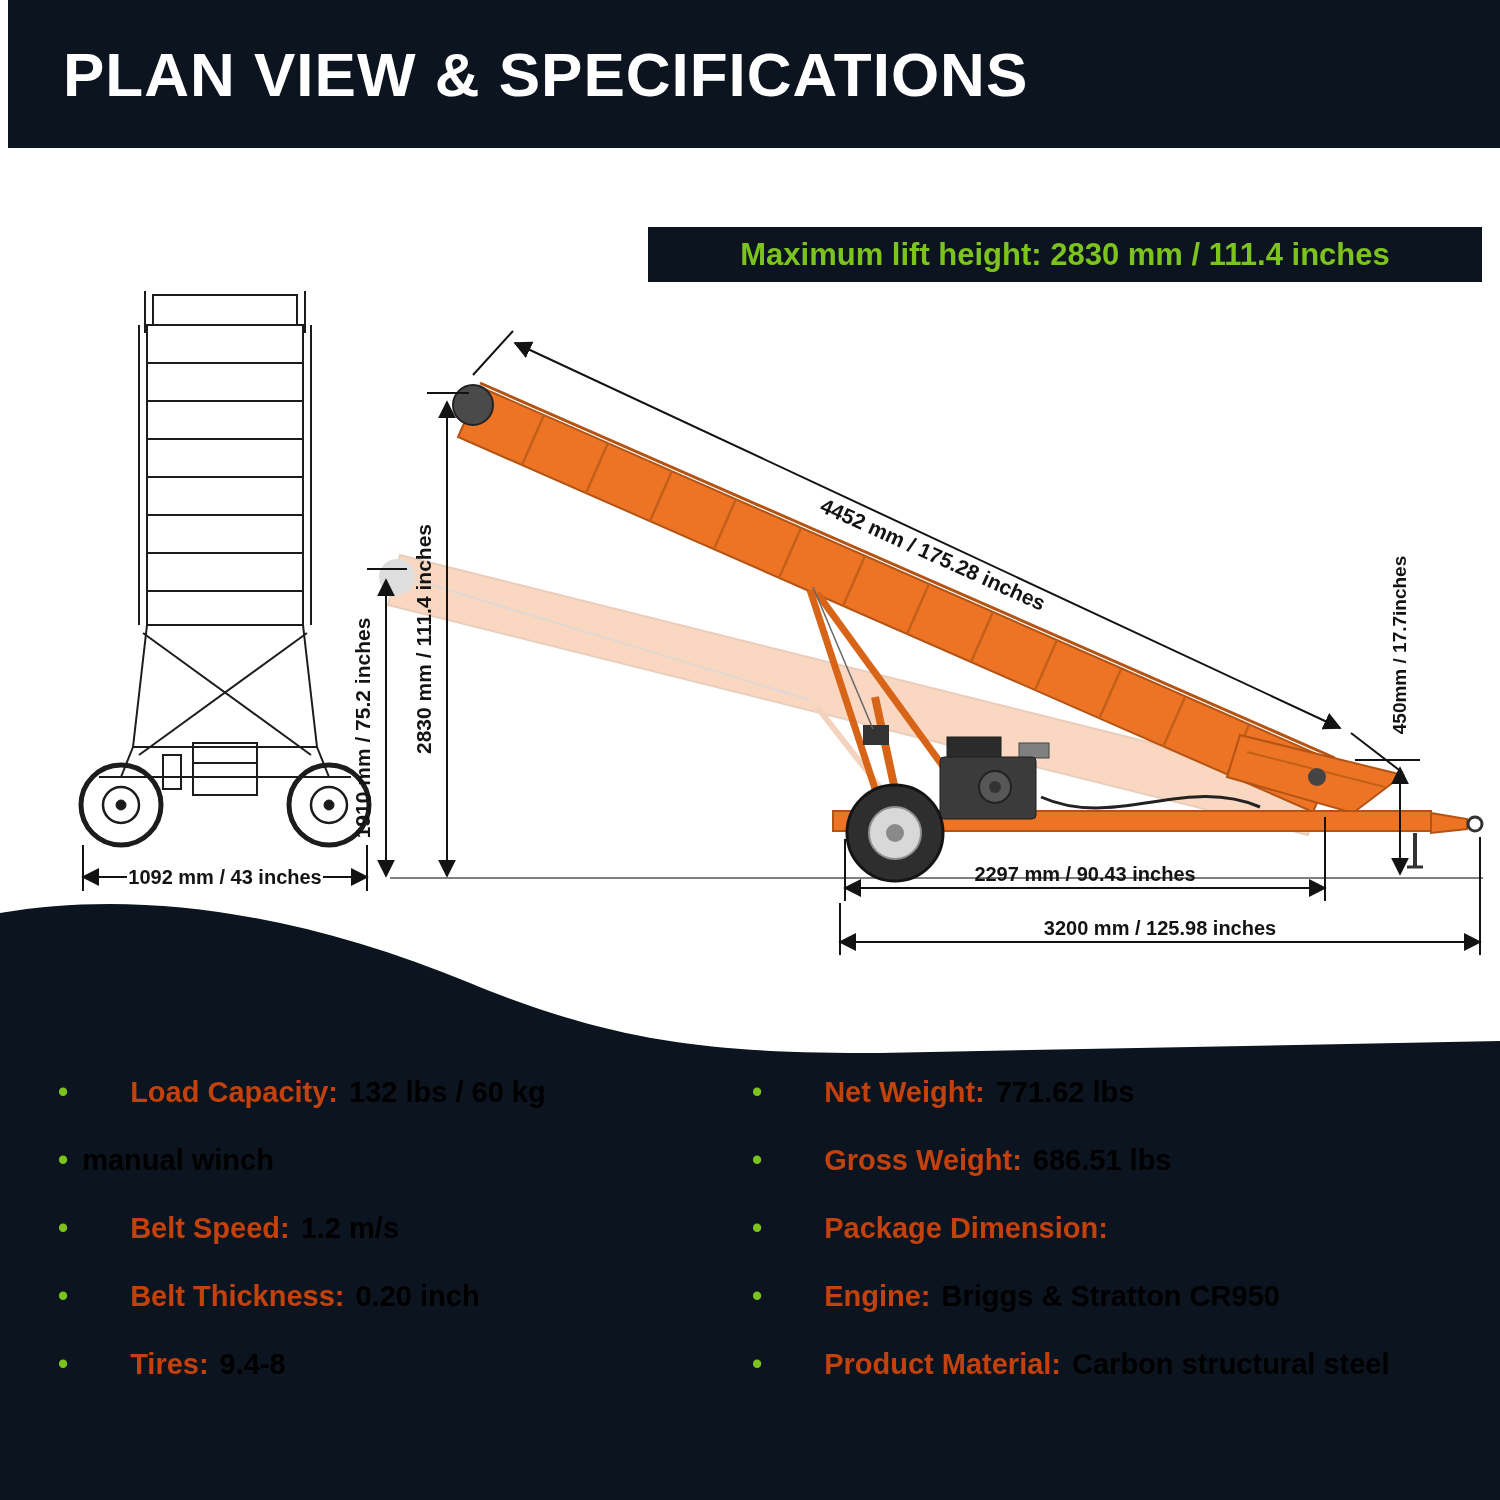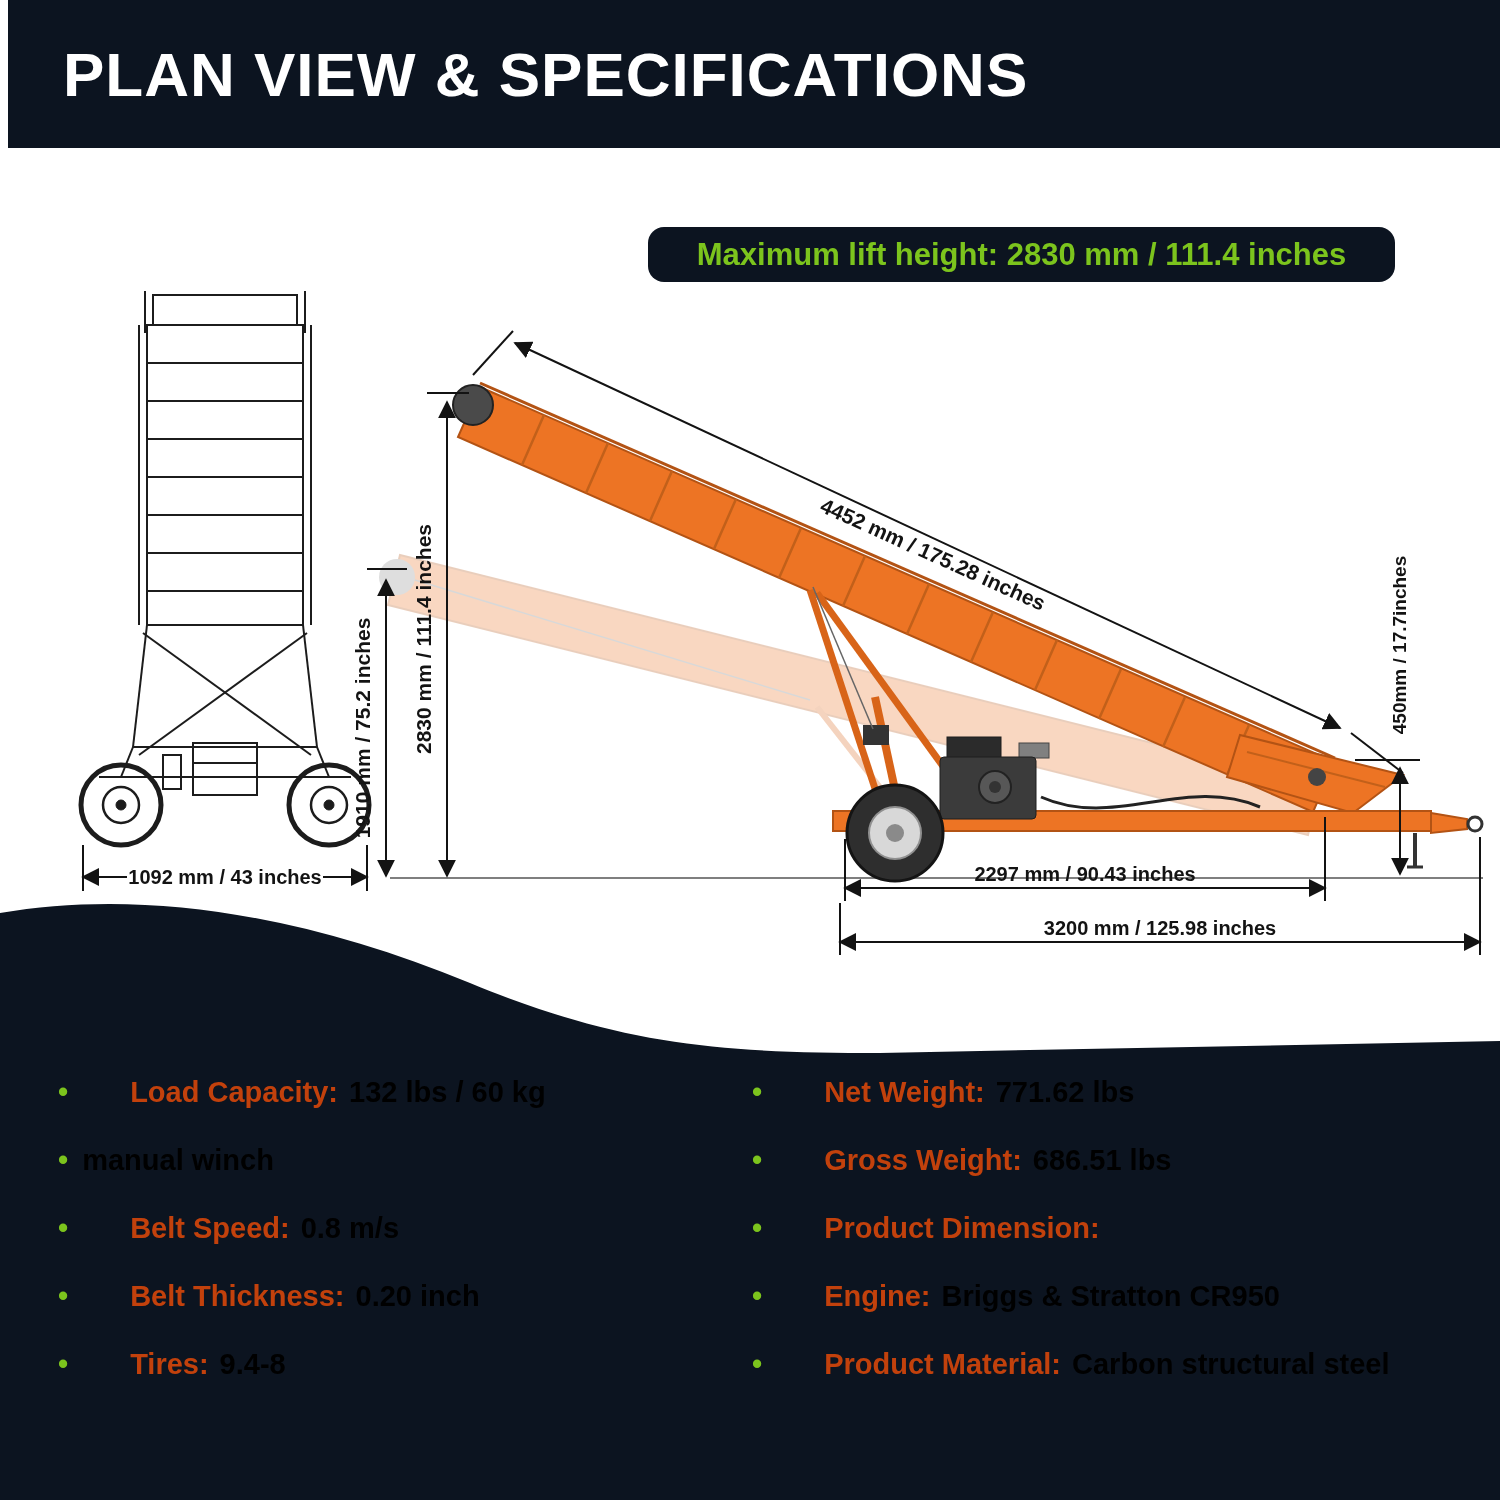--- a/index.html
+++ b/index.html
@@ -18,8 +18,8 @@
   }
   
   .badge {
-    position:absolute; left:648px; top:227px; width:747px; height:55px;
-    background:#0c1420; border-radius:16px;
+    position:absolute; left:648px; top:227px; width:834px; height:55px;
+    background:#0c1420; border-radius:0;
     display:flex; align-items:center; justify-content:center;
   }
   .badge .badge-text {

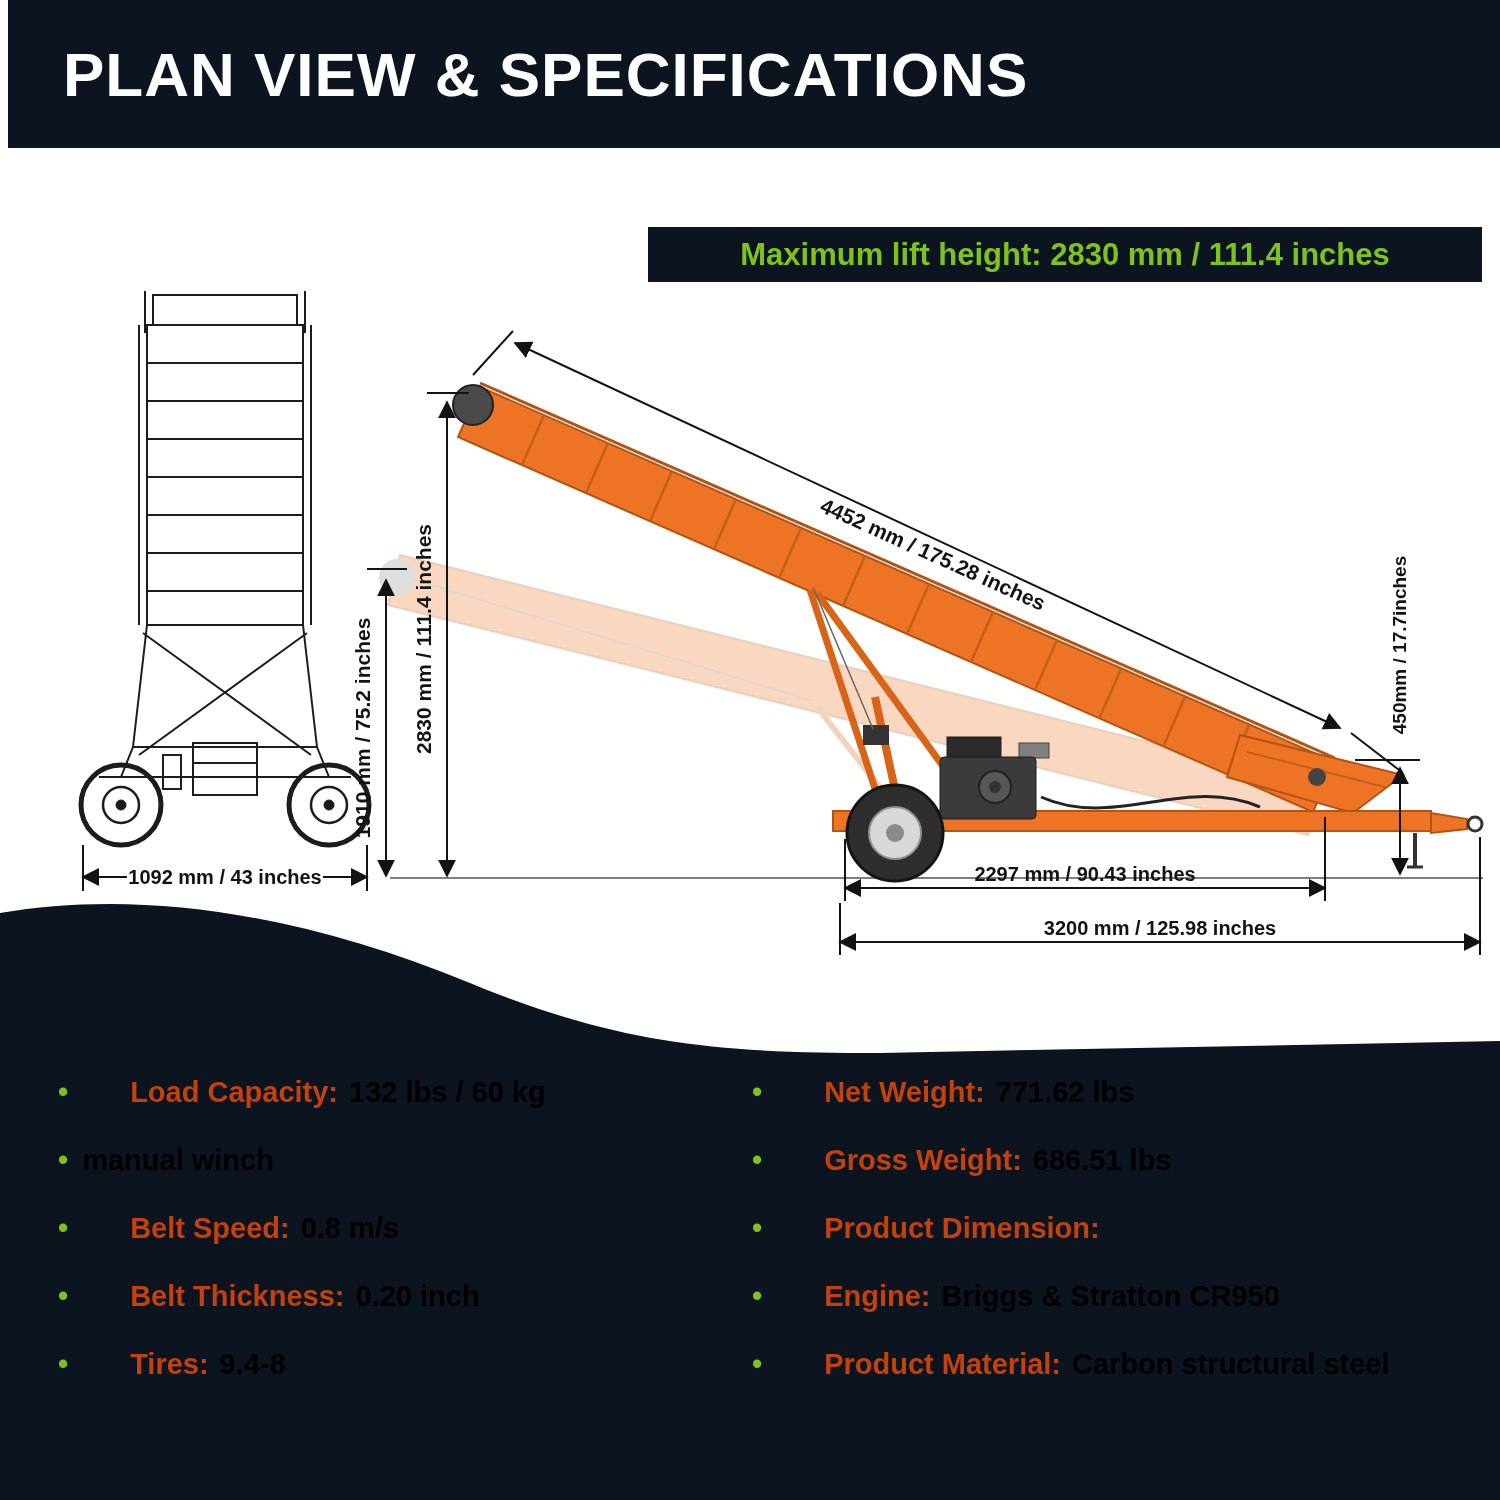--- a/index.html
+++ b/index.html
@@ -198,7 +198,7 @@
       <li class="spec-item">
         <span class="bullet">•</span>
         <span class="spec-label">Belt Speed:</span>
-        <span class="spec-value">0.8 m/s</span>
+        <span class="spec-value">1.2 m/s</span>
       </li>
       <li class="spec-item">
         <span class="bullet">•</span>

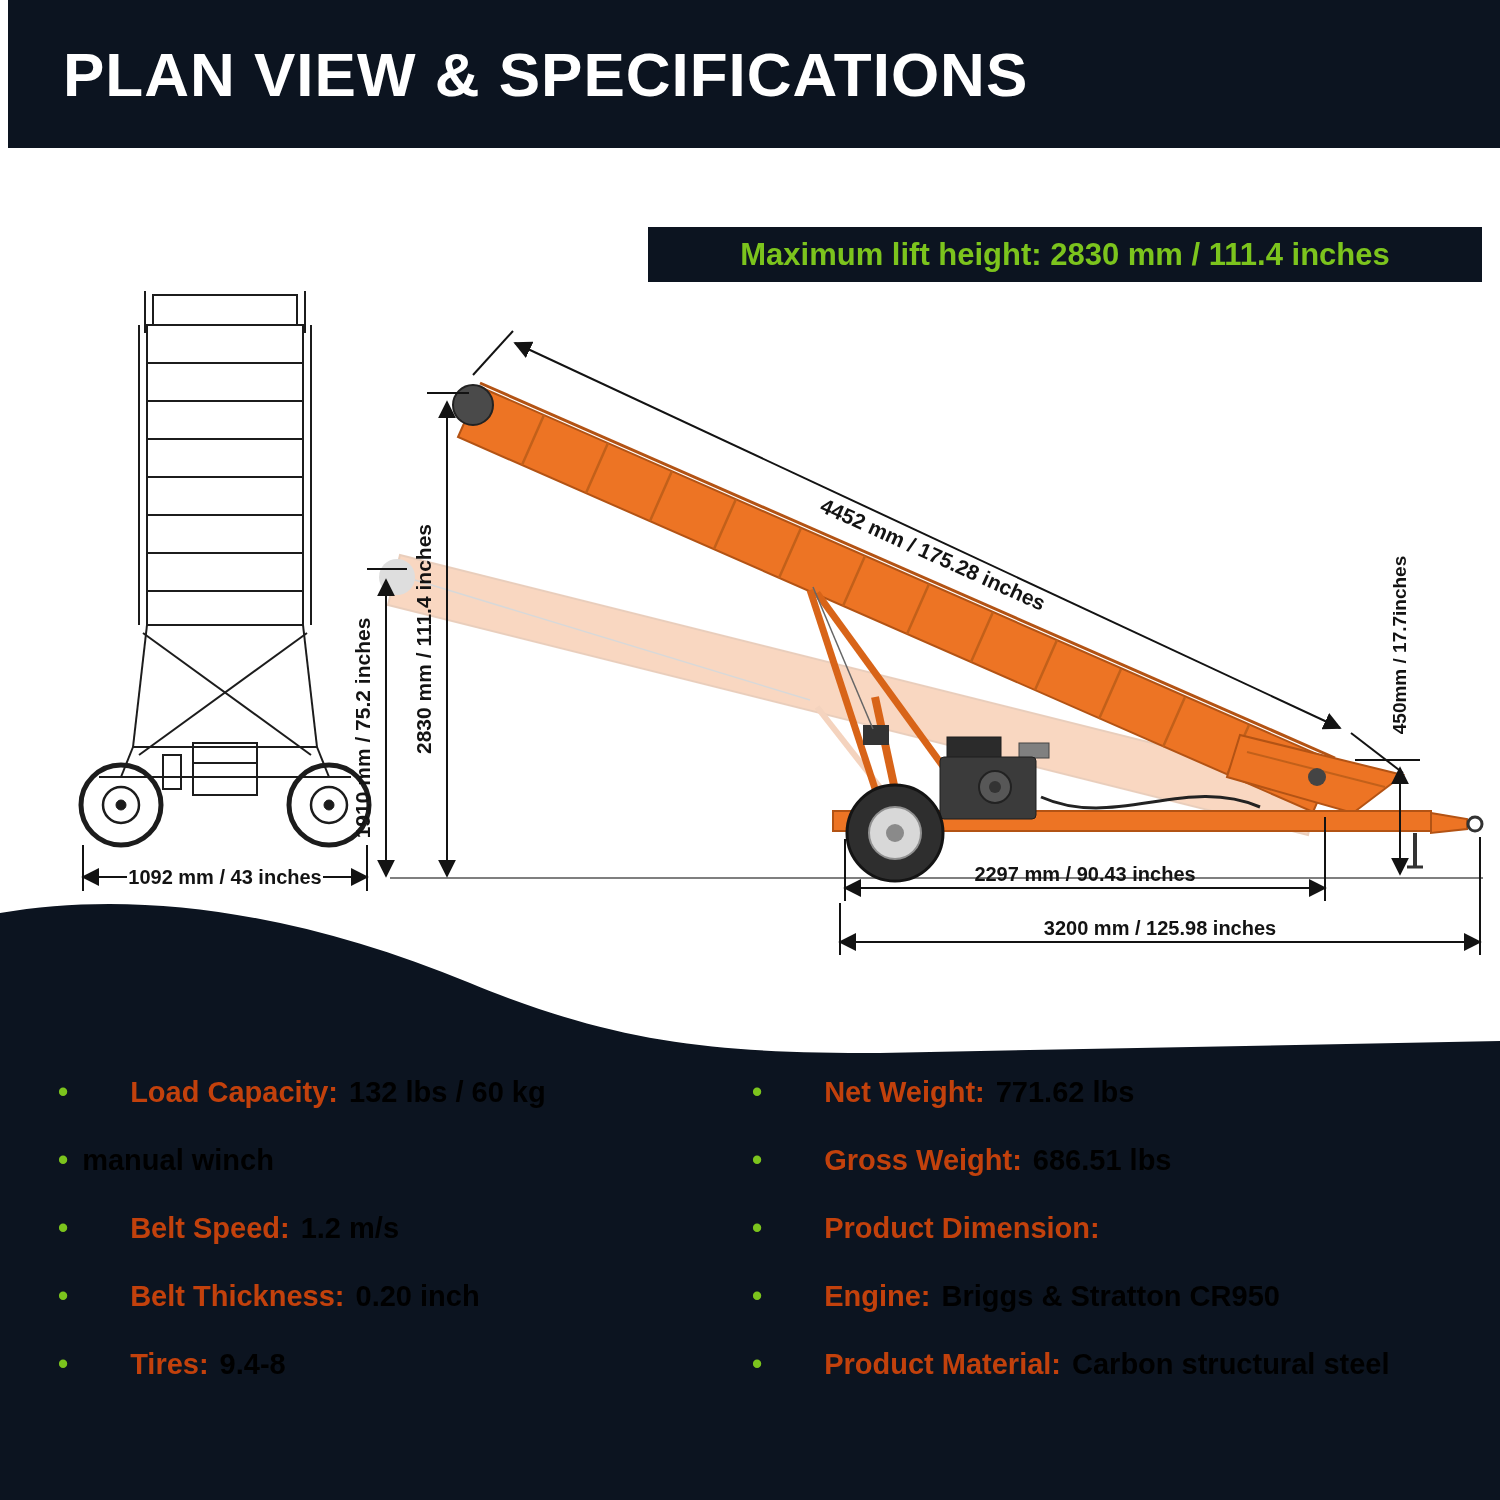--- a/index.html
+++ b/index.html
@@ -225,7 +225,7 @@
       </li>
       <li class="spec-item">
         <span class="bullet">•</span>
-        <span class="spec-label">Product Dimension:</span>
+        <span class="spec-label">Package Dimension:</span>
       </li>
       <li class="spec-item">
         <span class="bullet">•</span>

